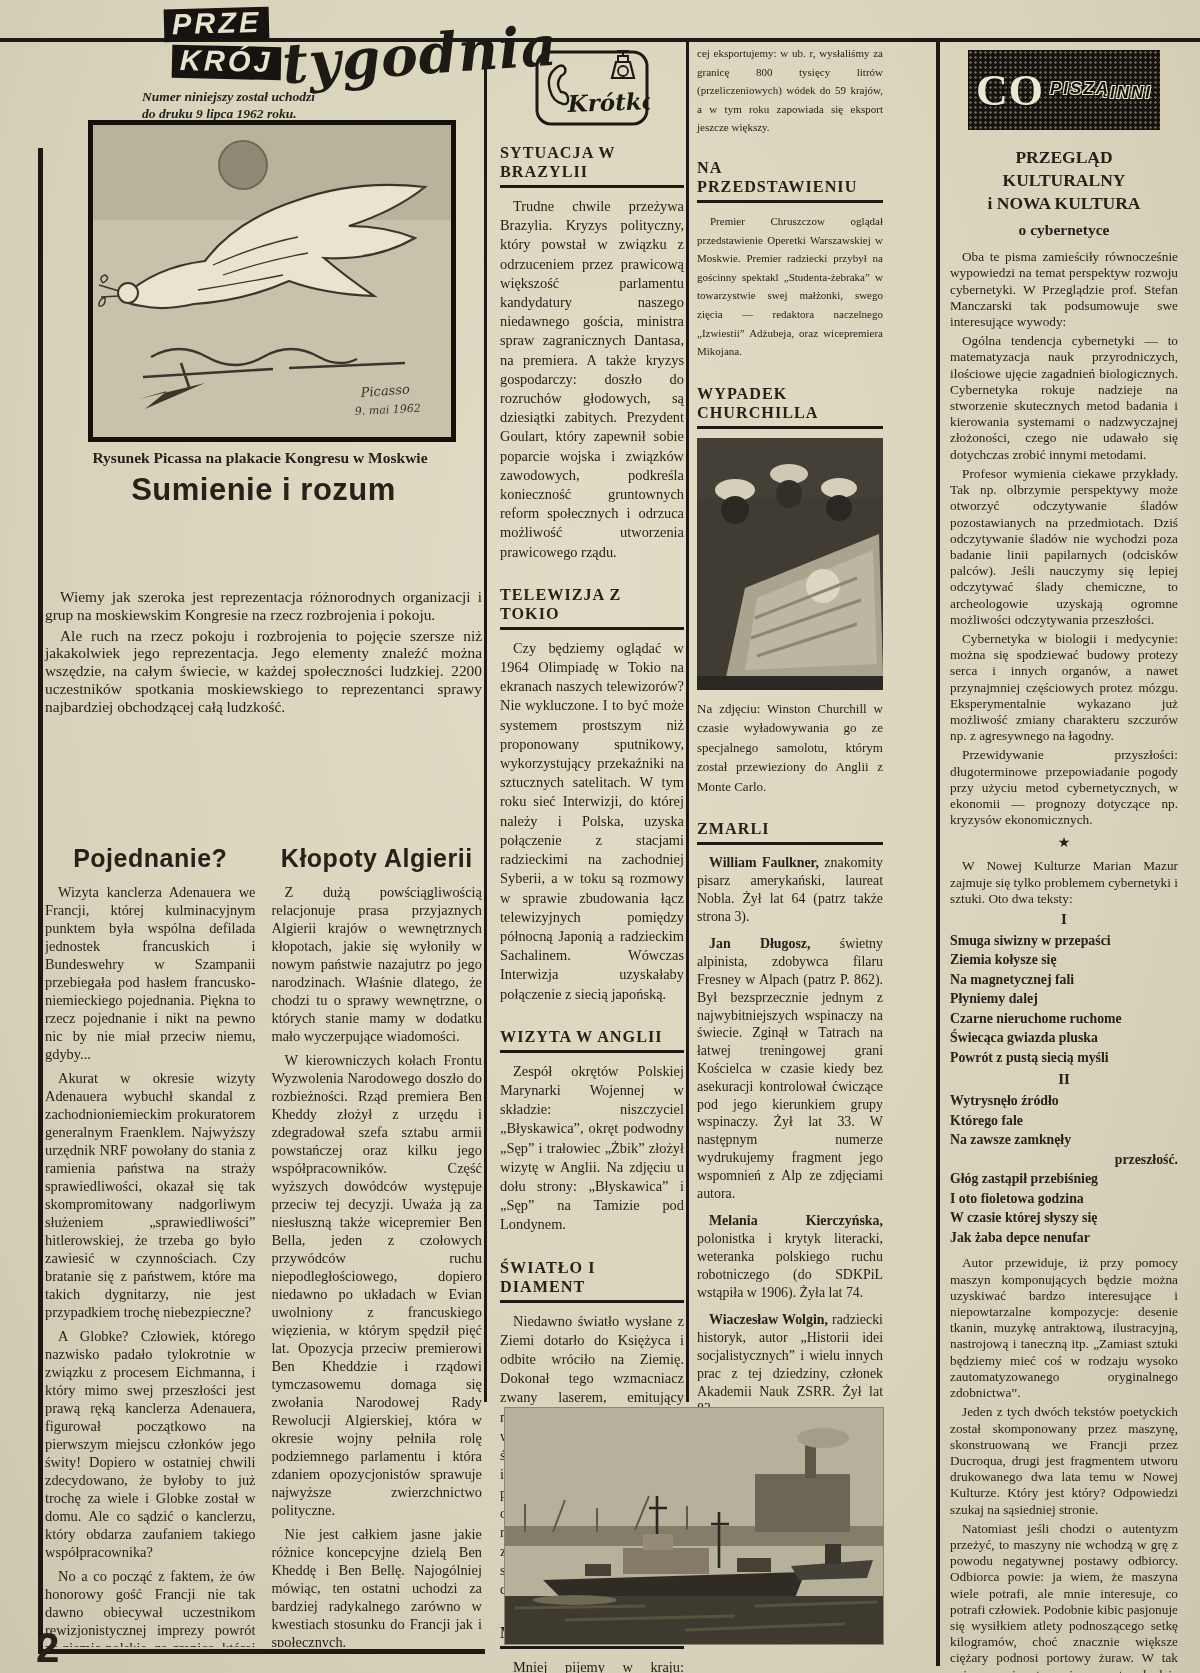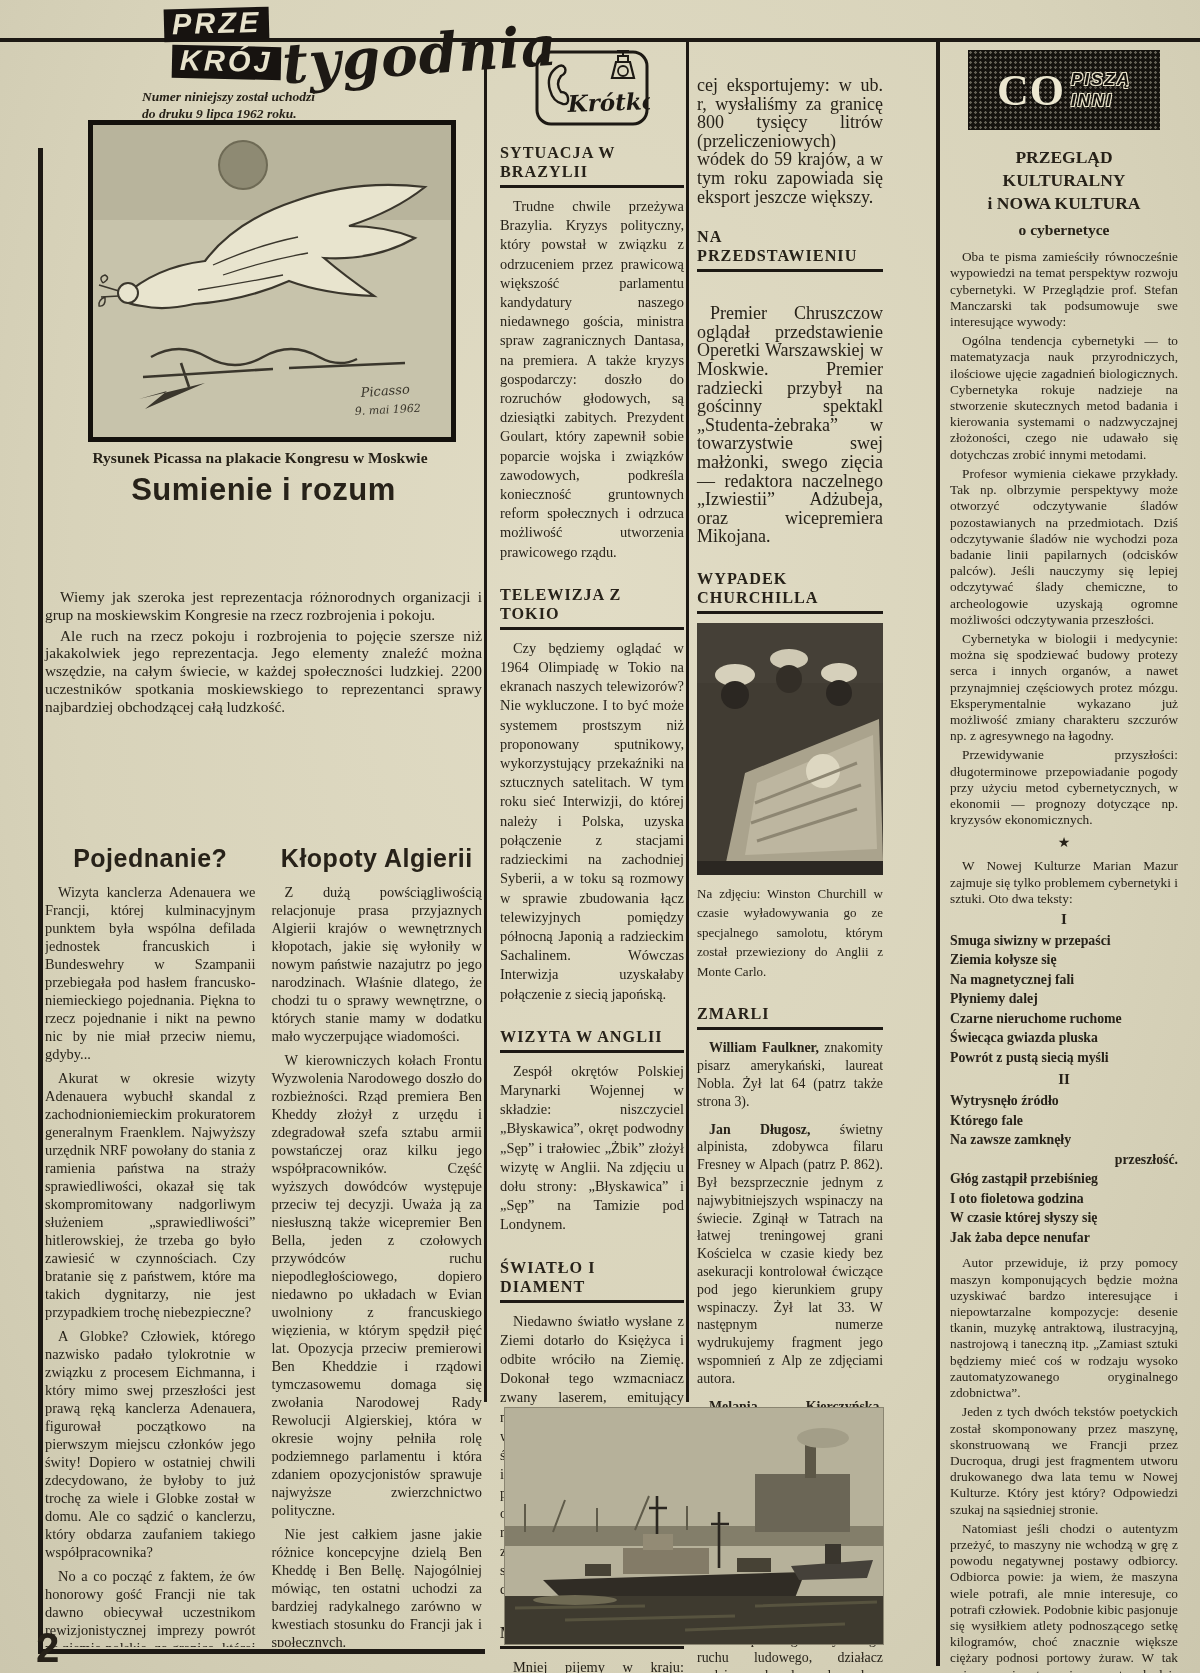--- a/index.html
+++ b/index.html
@@ -46,7 +46,7 @@
     padding-bottom:3px;margin:0 0 9px;}
   .sec-body,.flow-p{font-size:14.4px;line-height:19.2px;text-align:justify;margin:0;}
   .sec-body{text-indent:13px;}
-  .col-four .sec-body,.col-four .flow-p{font-size:18px;line-height:18.6px;margin-top:32px;}
+  .col-four .sec-body,.col-four .flow-p{font-size:11px;line-height:18.6px;}
   .krotko-logo{width:116px;height:80px;margin:4px auto 16px;display:block;}
   .photo{display:block;width:100%;margin:2px 0 9px;}
   .photo svg{display:block;width:100%;height:auto;}

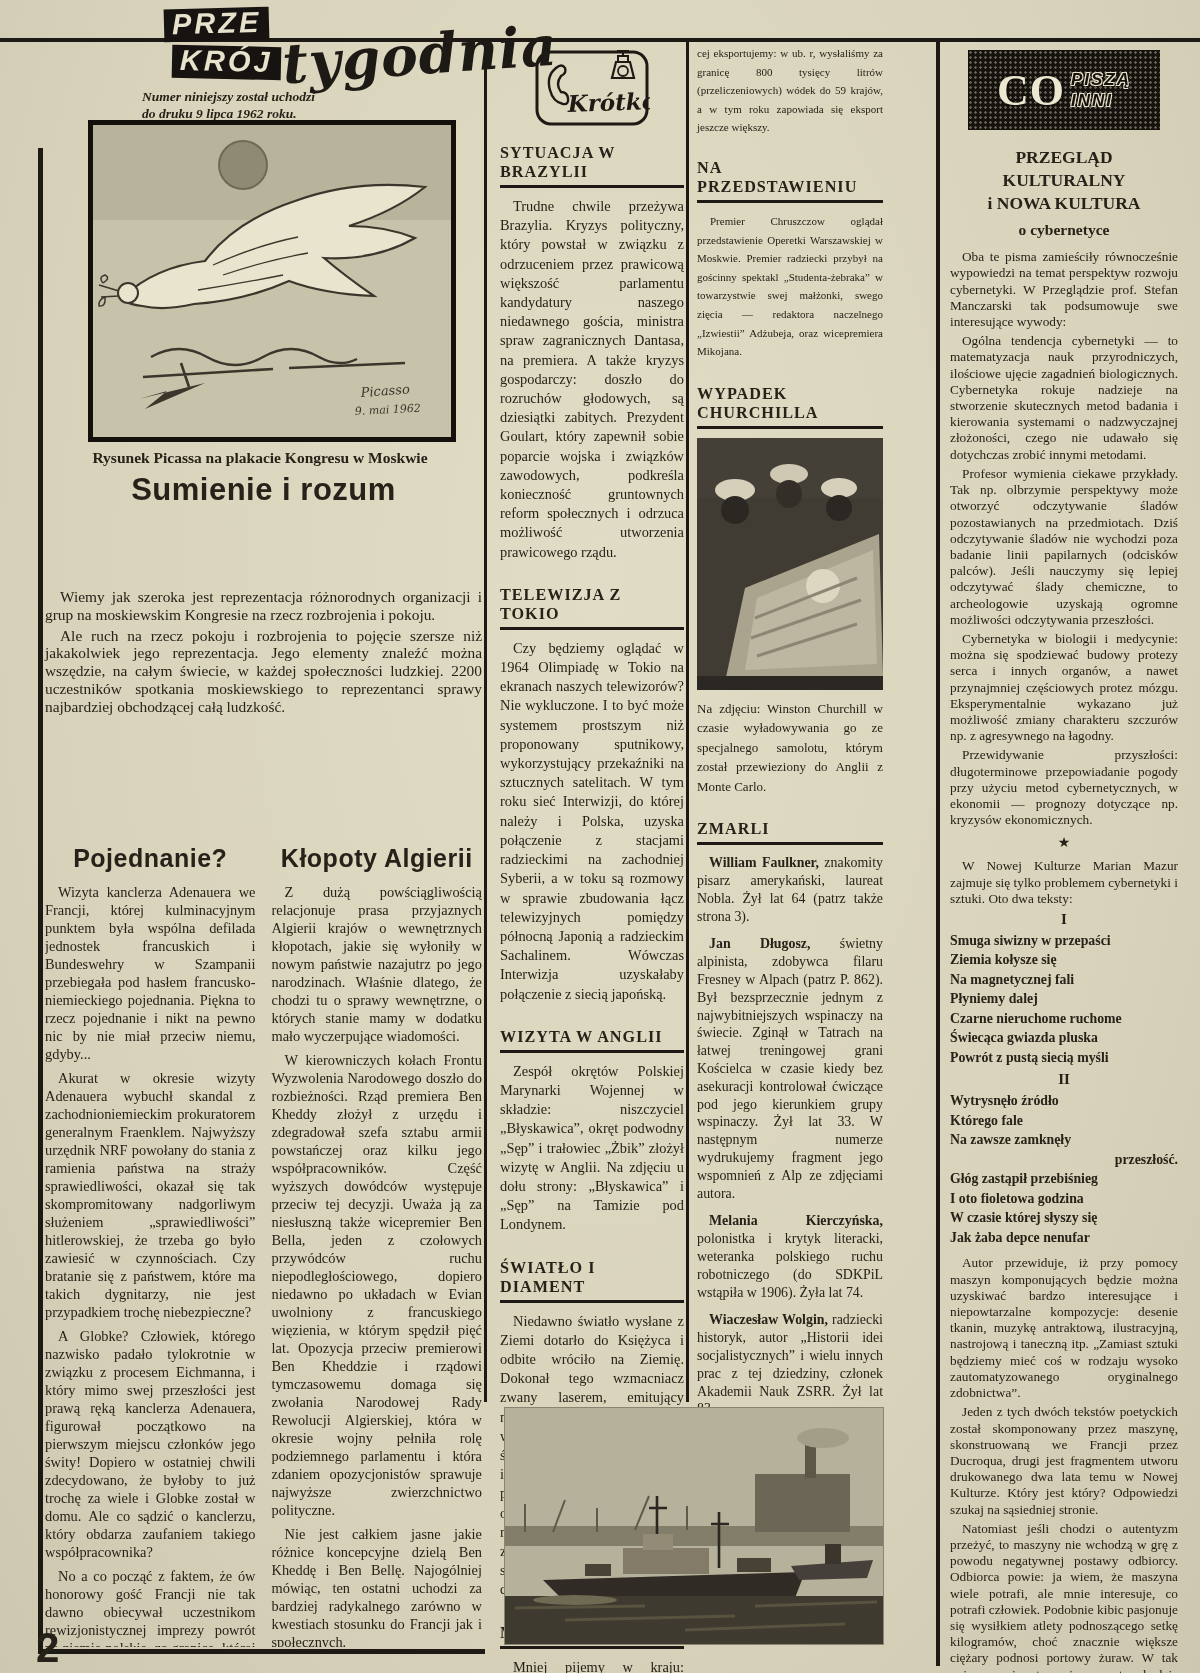--- a/index.html
+++ b/index.html
@@ -59,7 +59,7 @@
     display:flex;align-items:center;justify-content:center;gap:6px;}
   .co-big{color:#ece7d0;font-family:"Liberation Serif",serif;font-weight:bold;font-size:44px;letter-spacing:1px;
     text-shadow:0 0 2px #000;}
-  .co-side{display:flex;flex-direction:column;line-height:1;}
+  .co-side{display:flex;line-height:1;}
   .co-out{font-family:"Liberation Sans",sans-serif;font-weight:bold;font-style:italic;font-size:17px;
     letter-spacing:2px;color:#15120e;
     text-shadow:-1px -1px 0 #e8e2c9,1px -1px 0 #e8e2c9,-1px 1px 0 #e8e2c9,1px 1px 0 #e8e2c9;}

